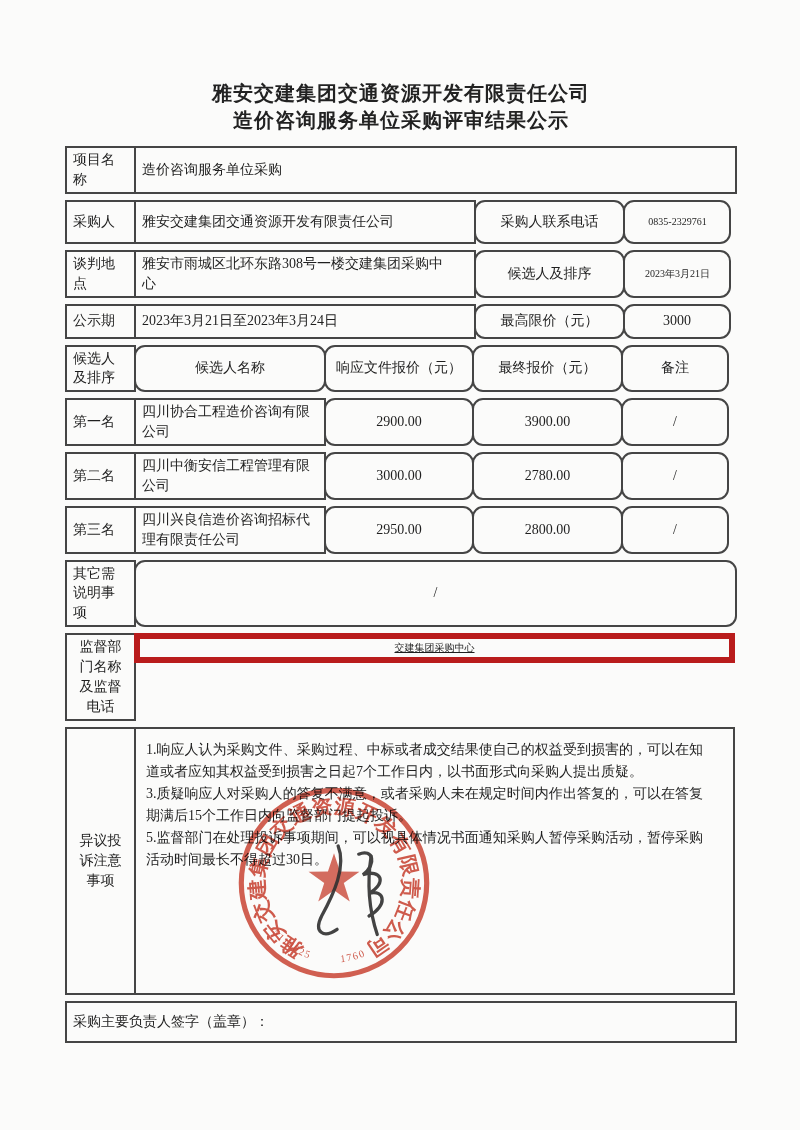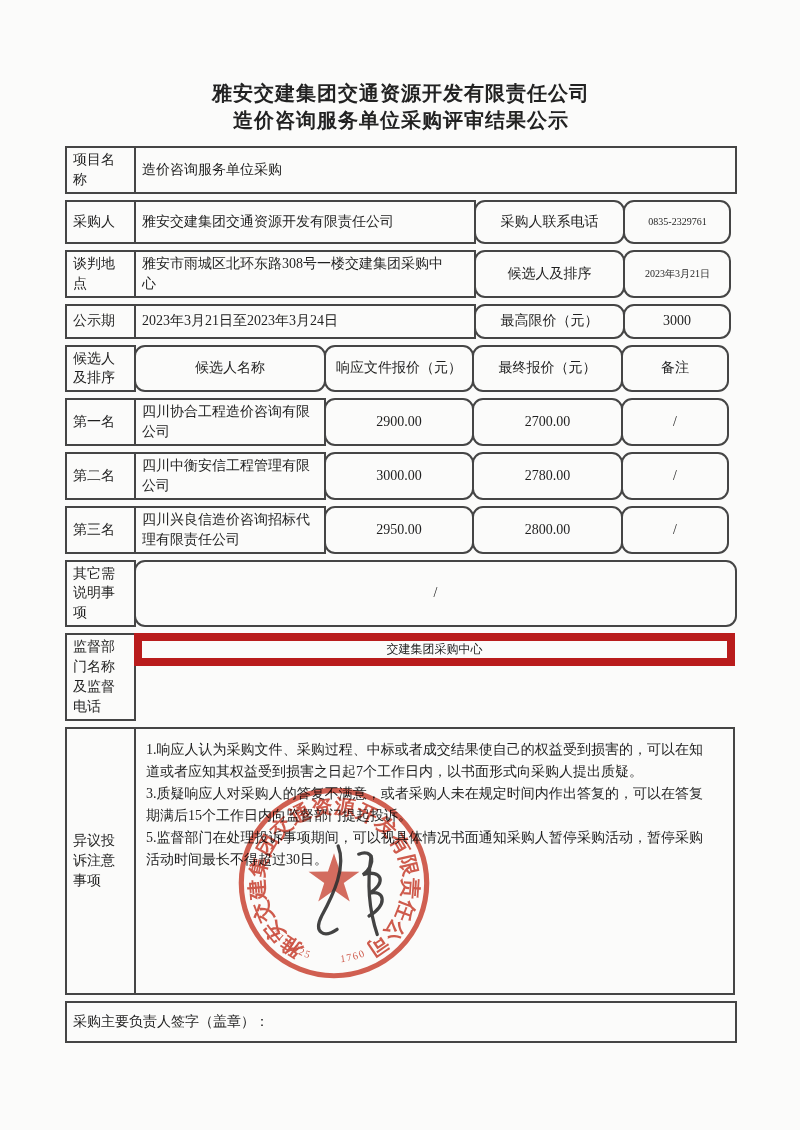--- a/index.html
+++ b/index.html
@@ -99,7 +99,7 @@
       <div class="cell lab h44">第一名</div>
       <div class="cell c2 h44">四川协合工程造价咨询有限公司</div>
       <div class="cell c3 h44 ctr">2900.00</div>
-      <div class="cell c4 h44 ctr">2700.00</div>
+      <div class="cell c4 h44 ctr">3900.00</div>
       <div class="cell c5 h44 ctr">/</div>
     </div>
 

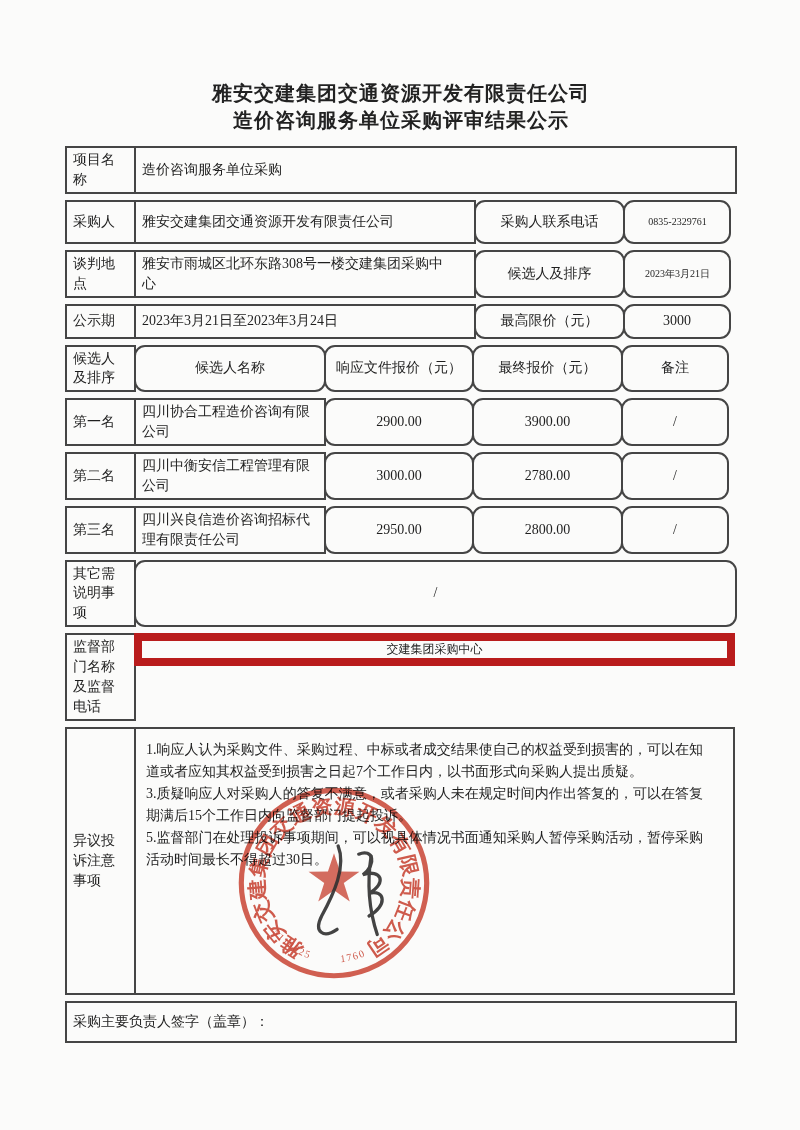--- a/index.html
+++ b/index.html
@@ -40,7 +40,7 @@
   .sup-right { display:flex; flex-direction:column; width:601px; flex:0 0 601px; }
   .sup-right .subcell { border:8px solid #b91c1c; min-height:30px; display:flex; align-items:center; justify-content:center; font-size:12px; }
   .sup-right .subcell + .subcell { margin-top:6px; }
-  .sup-label { align-items:center; justify-content:center; }
+  .sup-label { align-items:center; text-align:center; justify-content:center; }
   .objection-cell { min-height:268px; align-items:flex-start; padding:10px 30px 10px 10px; }
   .objection-text p { font-size:14px; line-height:1.58; text-align:justify; }
   .sign-row .cell { width:672px; flex:0 0 672px; min-height:42px; }

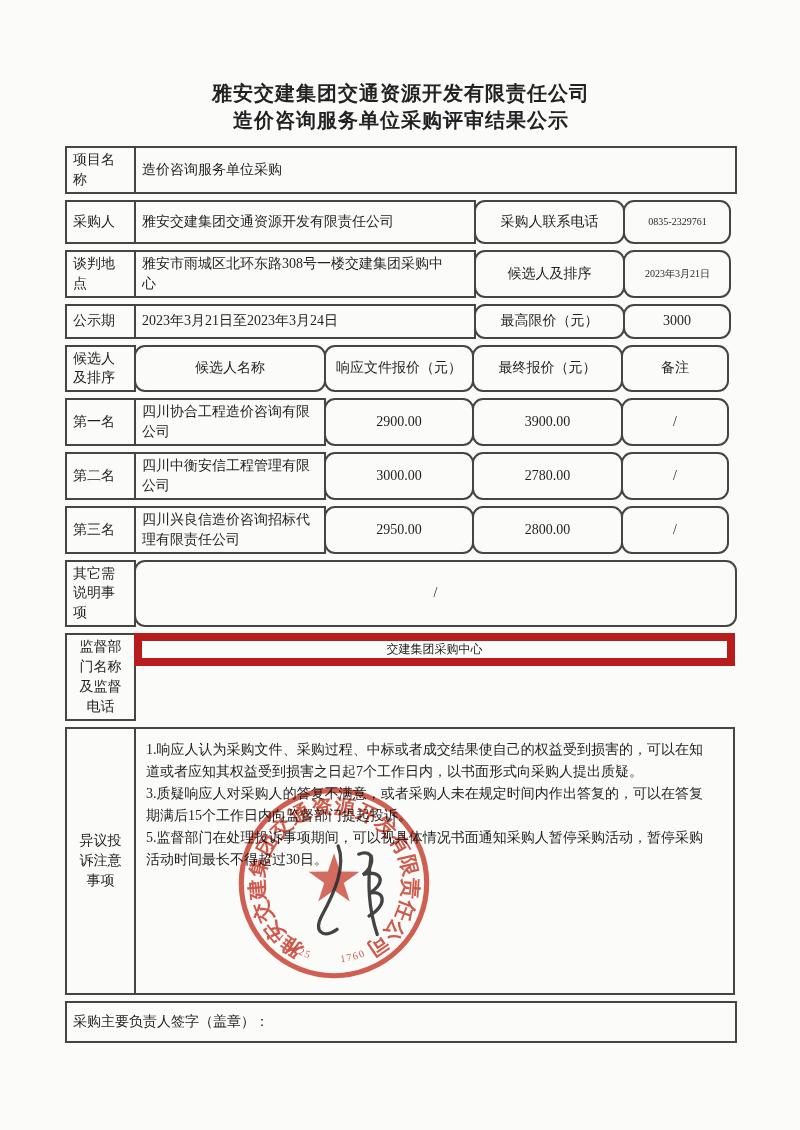--- a/index.html
+++ b/index.html
@@ -38,7 +38,7 @@
   .h36 { min-height:36px; } .h44 { min-height:44px; } .h35 { min-height:35px; }
   .h40 { min-height:40px; }
   .sup-right { display:flex; flex-direction:column; width:601px; flex:0 0 601px; }
-  .sup-right .subcell { border:8px solid #b91c1c; min-height:30px; display:flex; align-items:center; justify-content:center; font-size:12px; }
+  .sup-right .subcell { border:6px solid #b91c1c; min-height:30px; display:flex; align-items:center; justify-content:center; font-size:10px;text-decoration:underline; }
   .sup-right .subcell + .subcell { margin-top:6px; }
   .sup-label { align-items:center; text-align:center; justify-content:center; }
   .objection-cell { min-height:268px; align-items:flex-start; padding:10px 30px 10px 10px; }

